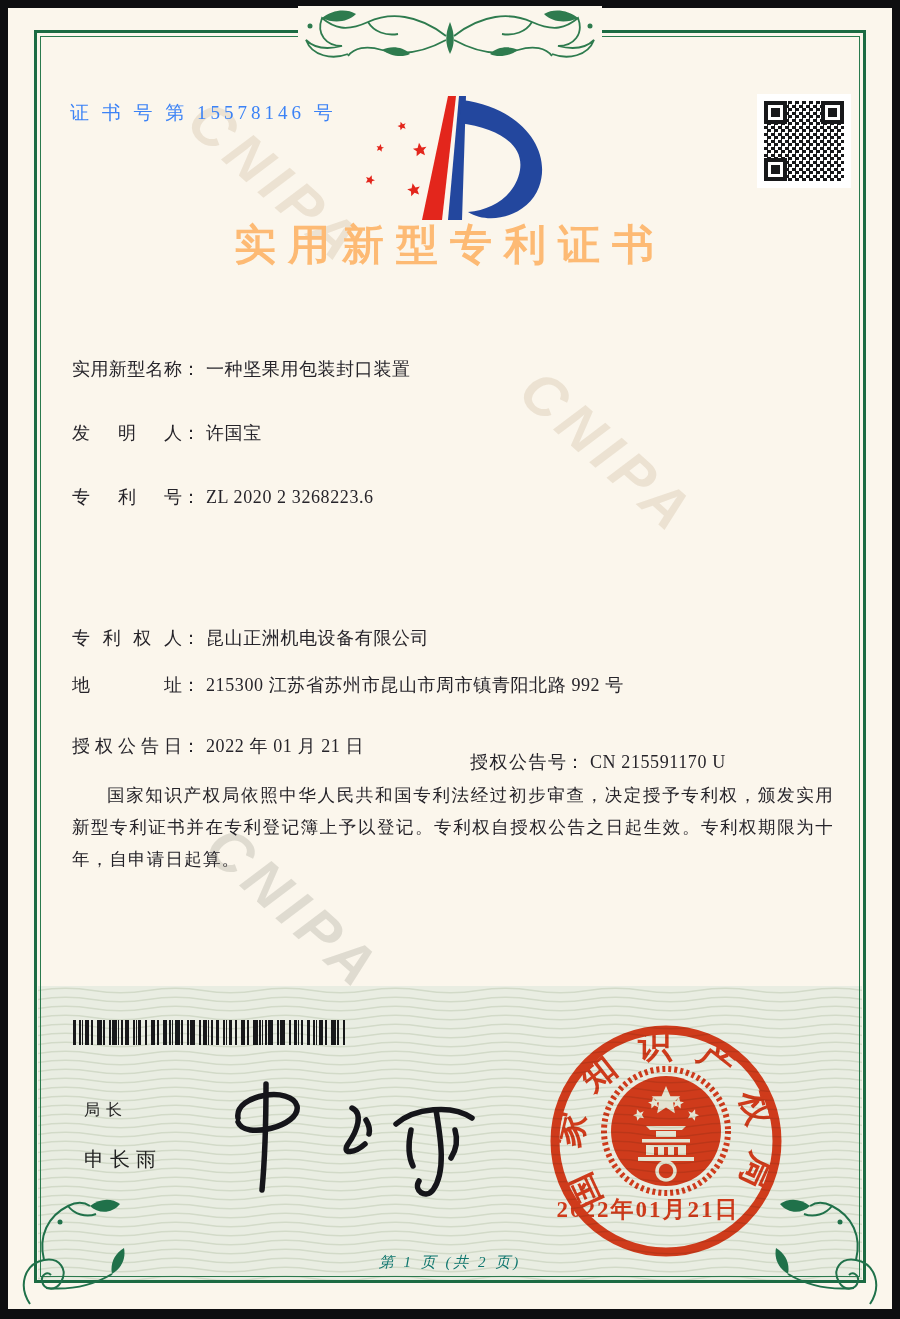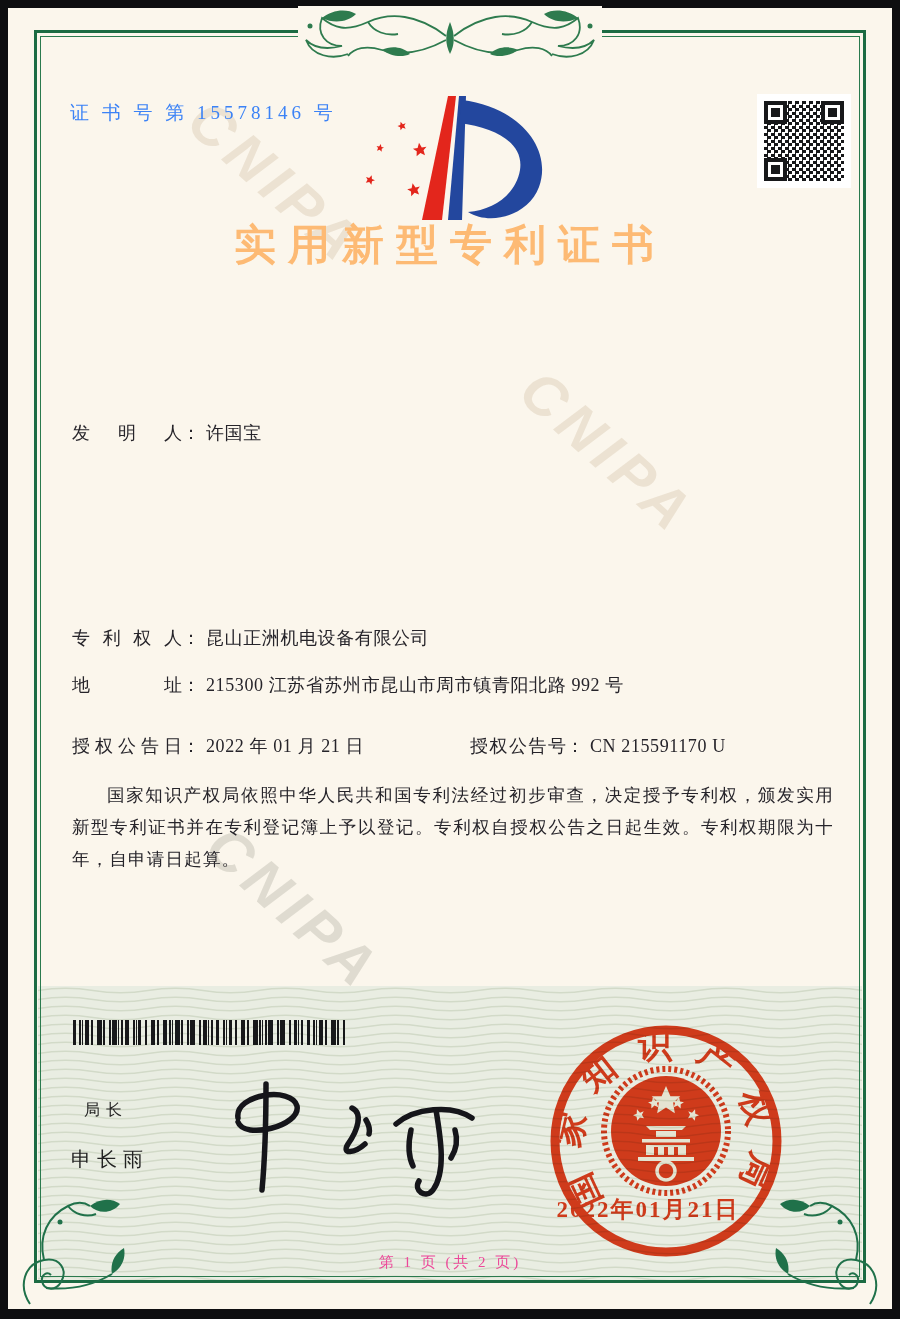--- a/index.html
+++ b/index.html
@@ -142,6 +142,9 @@
 
   <div class="title">实用新型专利证书</div>
 
+  <div class="frow" style="top:357px;">
+    <span class="flabel">实用新型名称</span><span class="fcolon">：</span><span class="fvalue">一种坚果用包装封口装置</span>
+  </div>
   <div class="frow" style="top:421px;">
     <span class="flabel">发明人</span><span class="fcolon">：</span><span class="fvalue">许国宝</span>
   </div>

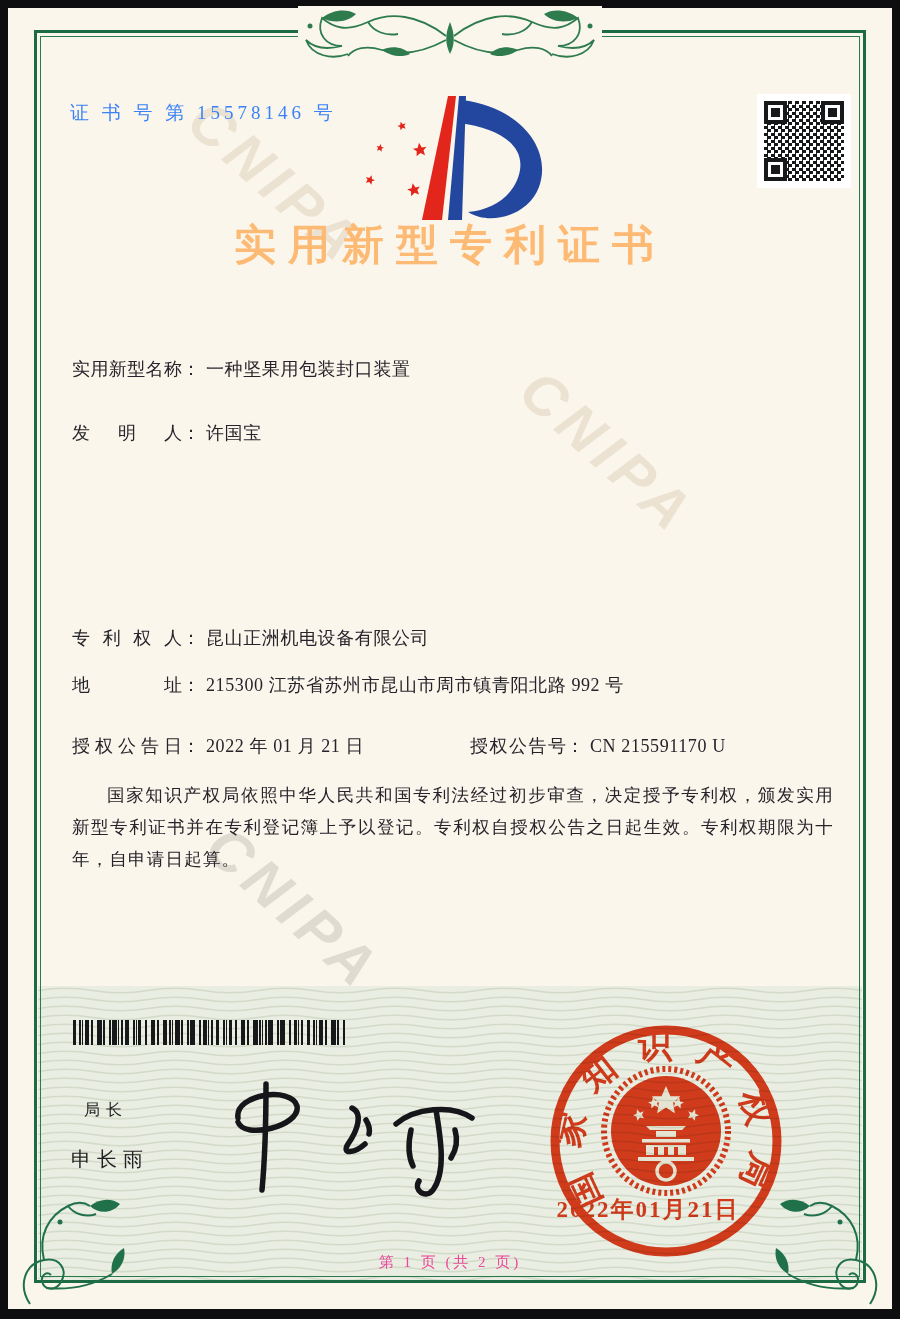--- a/index.html
+++ b/index.html
@@ -147,6 +147,9 @@
   </div>
   <div class="frow" style="top:421px;">
     <span class="flabel">发明人</span><span class="fcolon">：</span><span class="fvalue">许国宝</span>
+  </div>
+  <div class="frow" style="top:485px;">
+    <span class="flabel">专利号</span><span class="fcolon">：</span><span class="fvalue">ZL 2020 2 3268223.6</span>
   </div>
   <div class="frow" style="top:610px;margin-top:16px;">
     <span class="flabel">专利权人</span><span class="fcolon">：</span><span class="fvalue">昆山正洲机电设备有限公司</span>

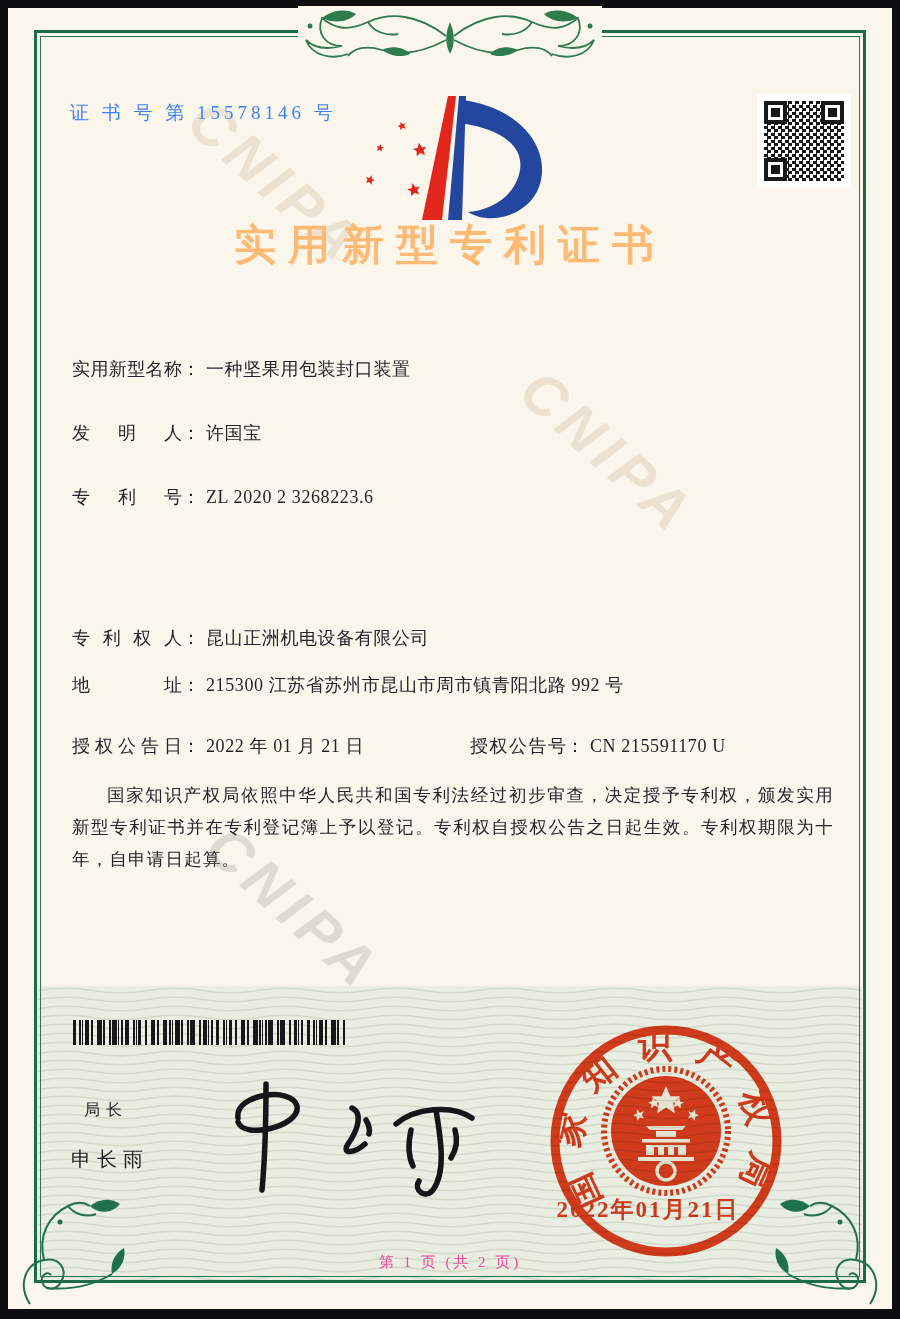--- a/index.html
+++ b/index.html
@@ -32,7 +32,7 @@
   .flabel{display:inline-block;width:110px;text-align:justify;text-align-last:justify;color:#26242a;}
   .fcolon{display:inline-block;margin-right:6px;}
   .fvalue{letter-spacing:0.6px;}
-  .grant2{position:absolute;left:398px;top:0;}
+  .grant2{position:absolute;left:398px;top:16px;}
   .grant2 .flabel{width:96px;}
   
   .body-text{position:absolute;left:72px;top:779px;width:762px;font-size:17.5px;

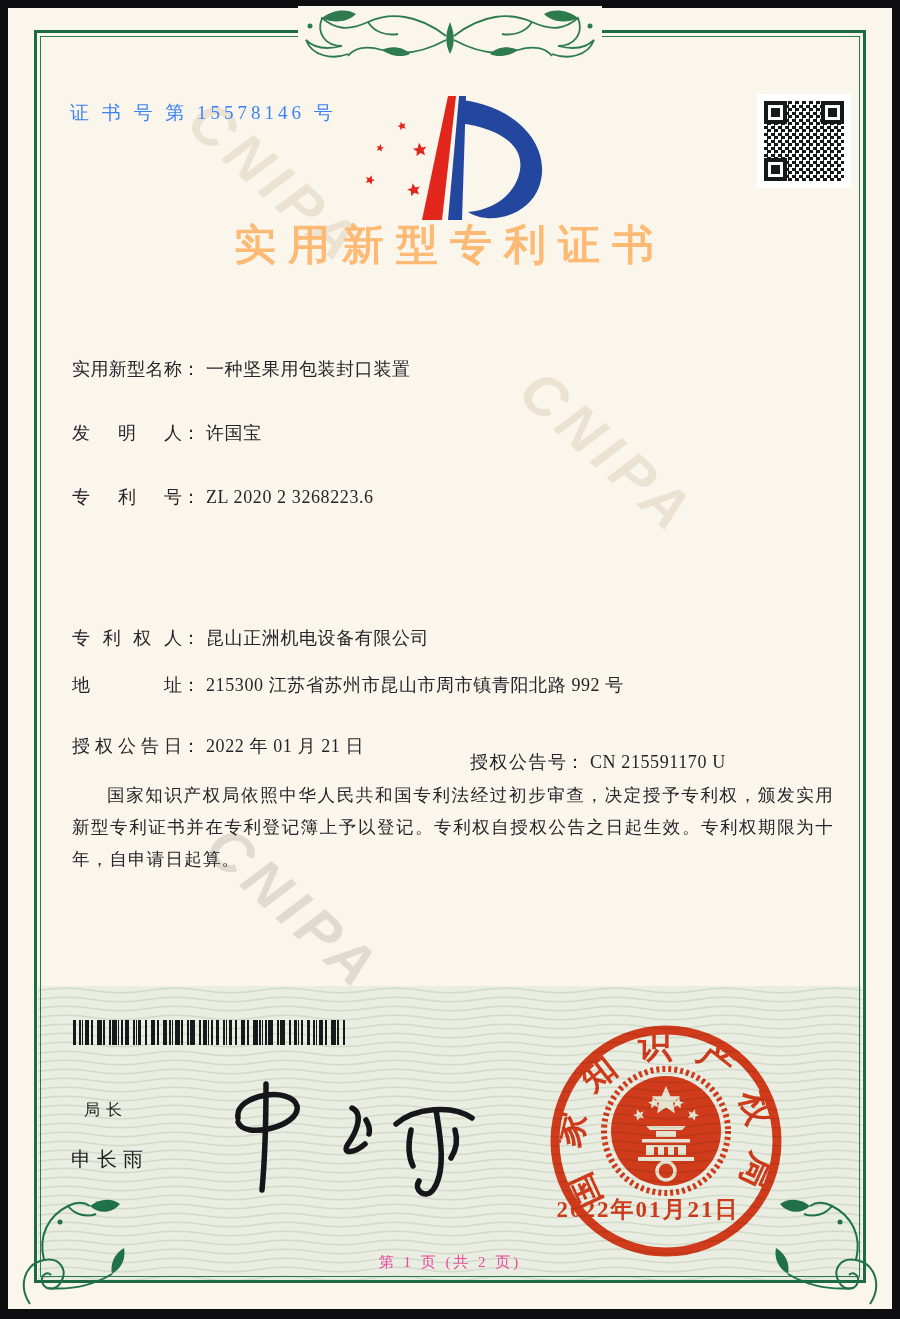--- a/index.html
+++ b/index.html
@@ -47,7 +47,7 @@
   
   .sig-title{position:absolute;left:84px;top:1100px;font-size:16px;letter-spacing:6px;
              color:#222;font-family:"Liberation Sans","DejaVu Sans",sans-serif;}
-  .sig-name{position:absolute;left:71px;top:1146px;font-size:20px;letter-spacing:6px;
+  .sig-name{position:absolute;left:84px;top:1146px;font-size:20px;letter-spacing:6px;
             color:#222;font-family:"Liberation Sans","DejaVu Sans",sans-serif;}
   .sig-hand{position:absolute;left:200px;top:1078px;}
   

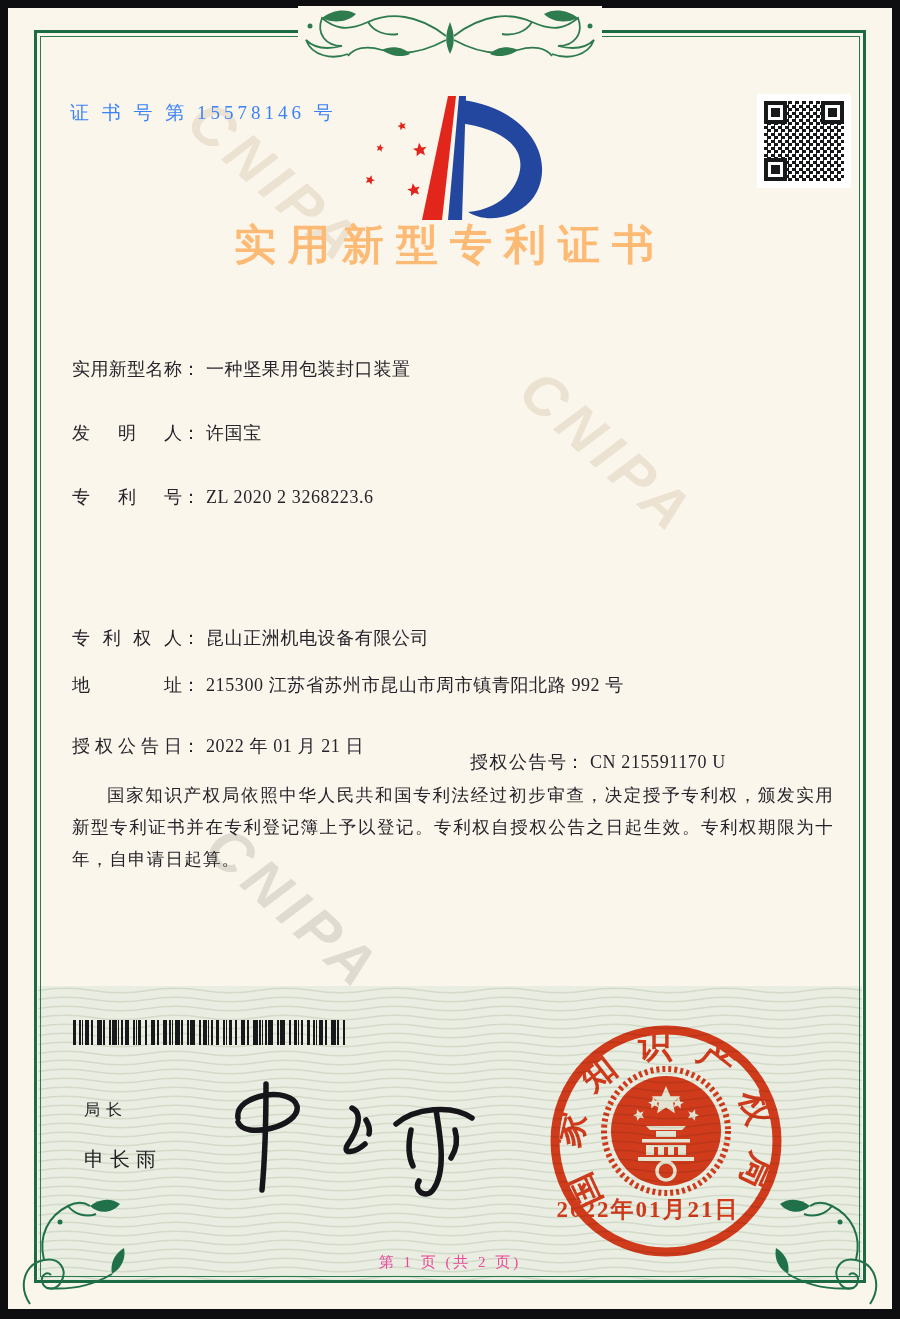--- a/index.html
+++ b/index.html
@@ -55,7 +55,7 @@
   .seal text{font-family:"Liberation Serif","DejaVu Serif",serif;}
   
   .footer{position:absolute;left:0;top:1253px;width:100%;text-align:center;
-          font-size:15px;letter-spacing:3px;color:#ec4899;}
+          font-size:15px;letter-spacing:3px;color:#0f766e;font-style:italic;}
   .corner{position:absolute;}
   .corner.right{transform:scale(-1,1);}
 </style>

